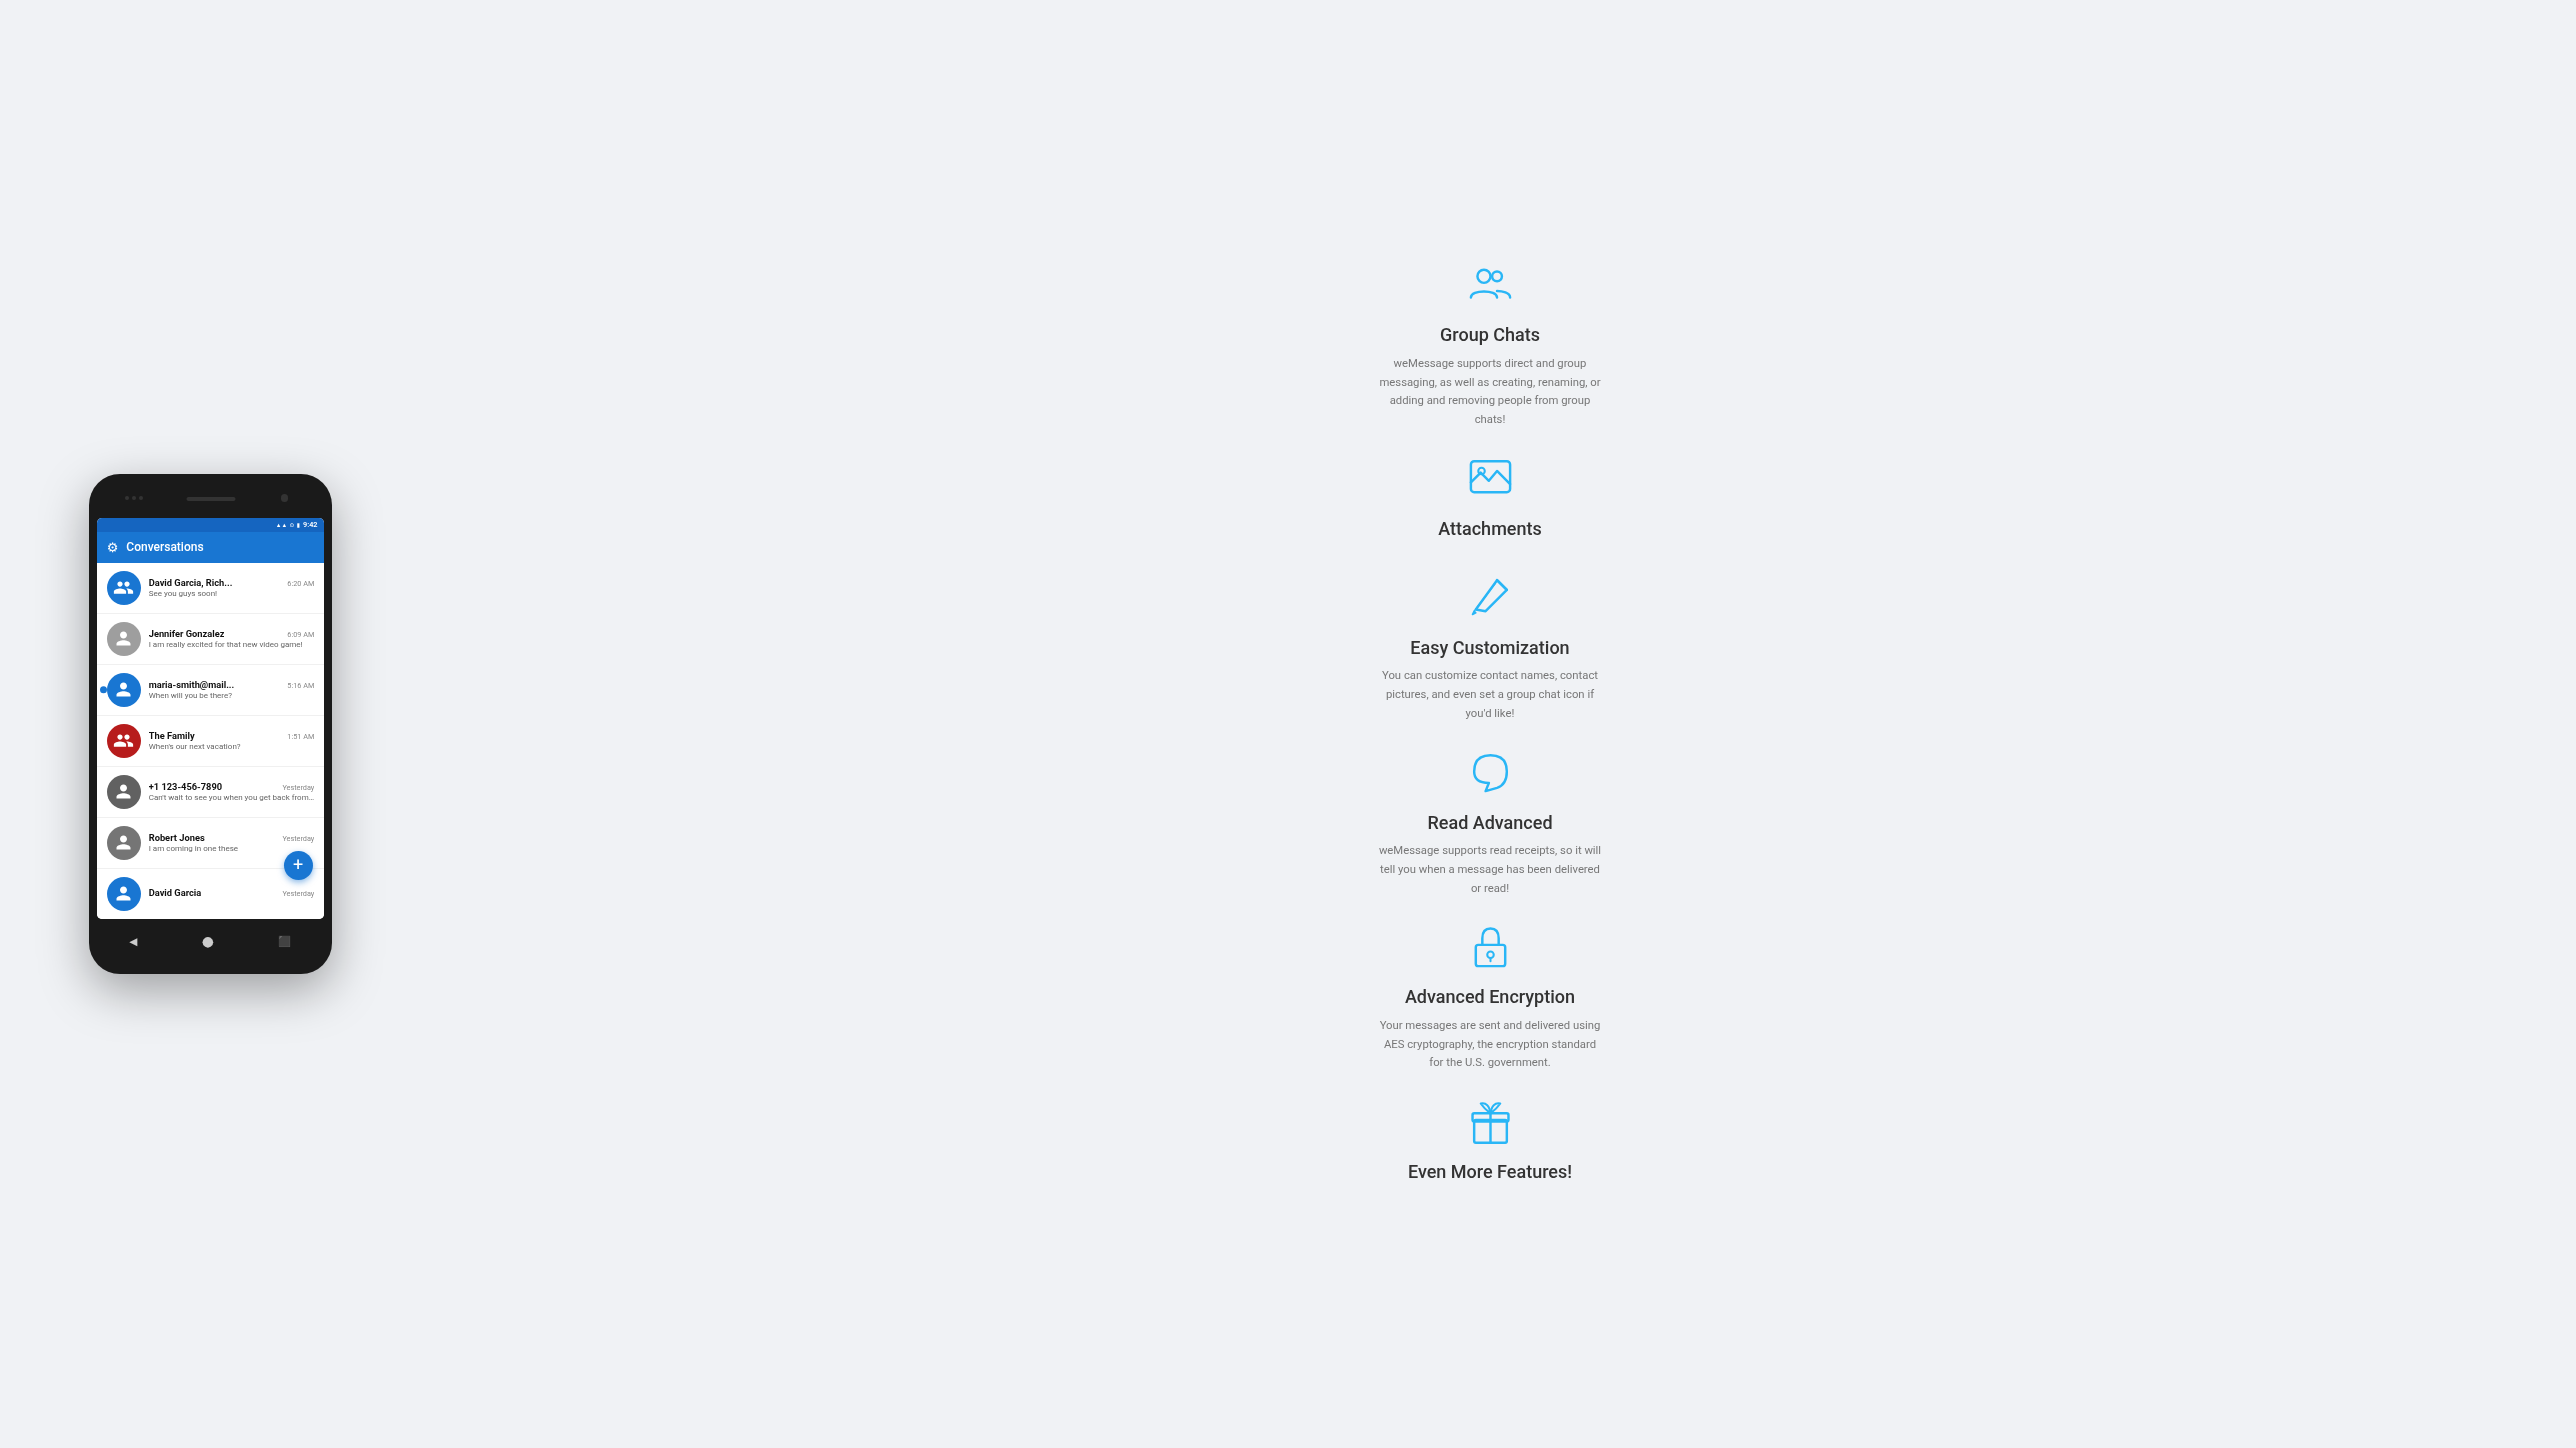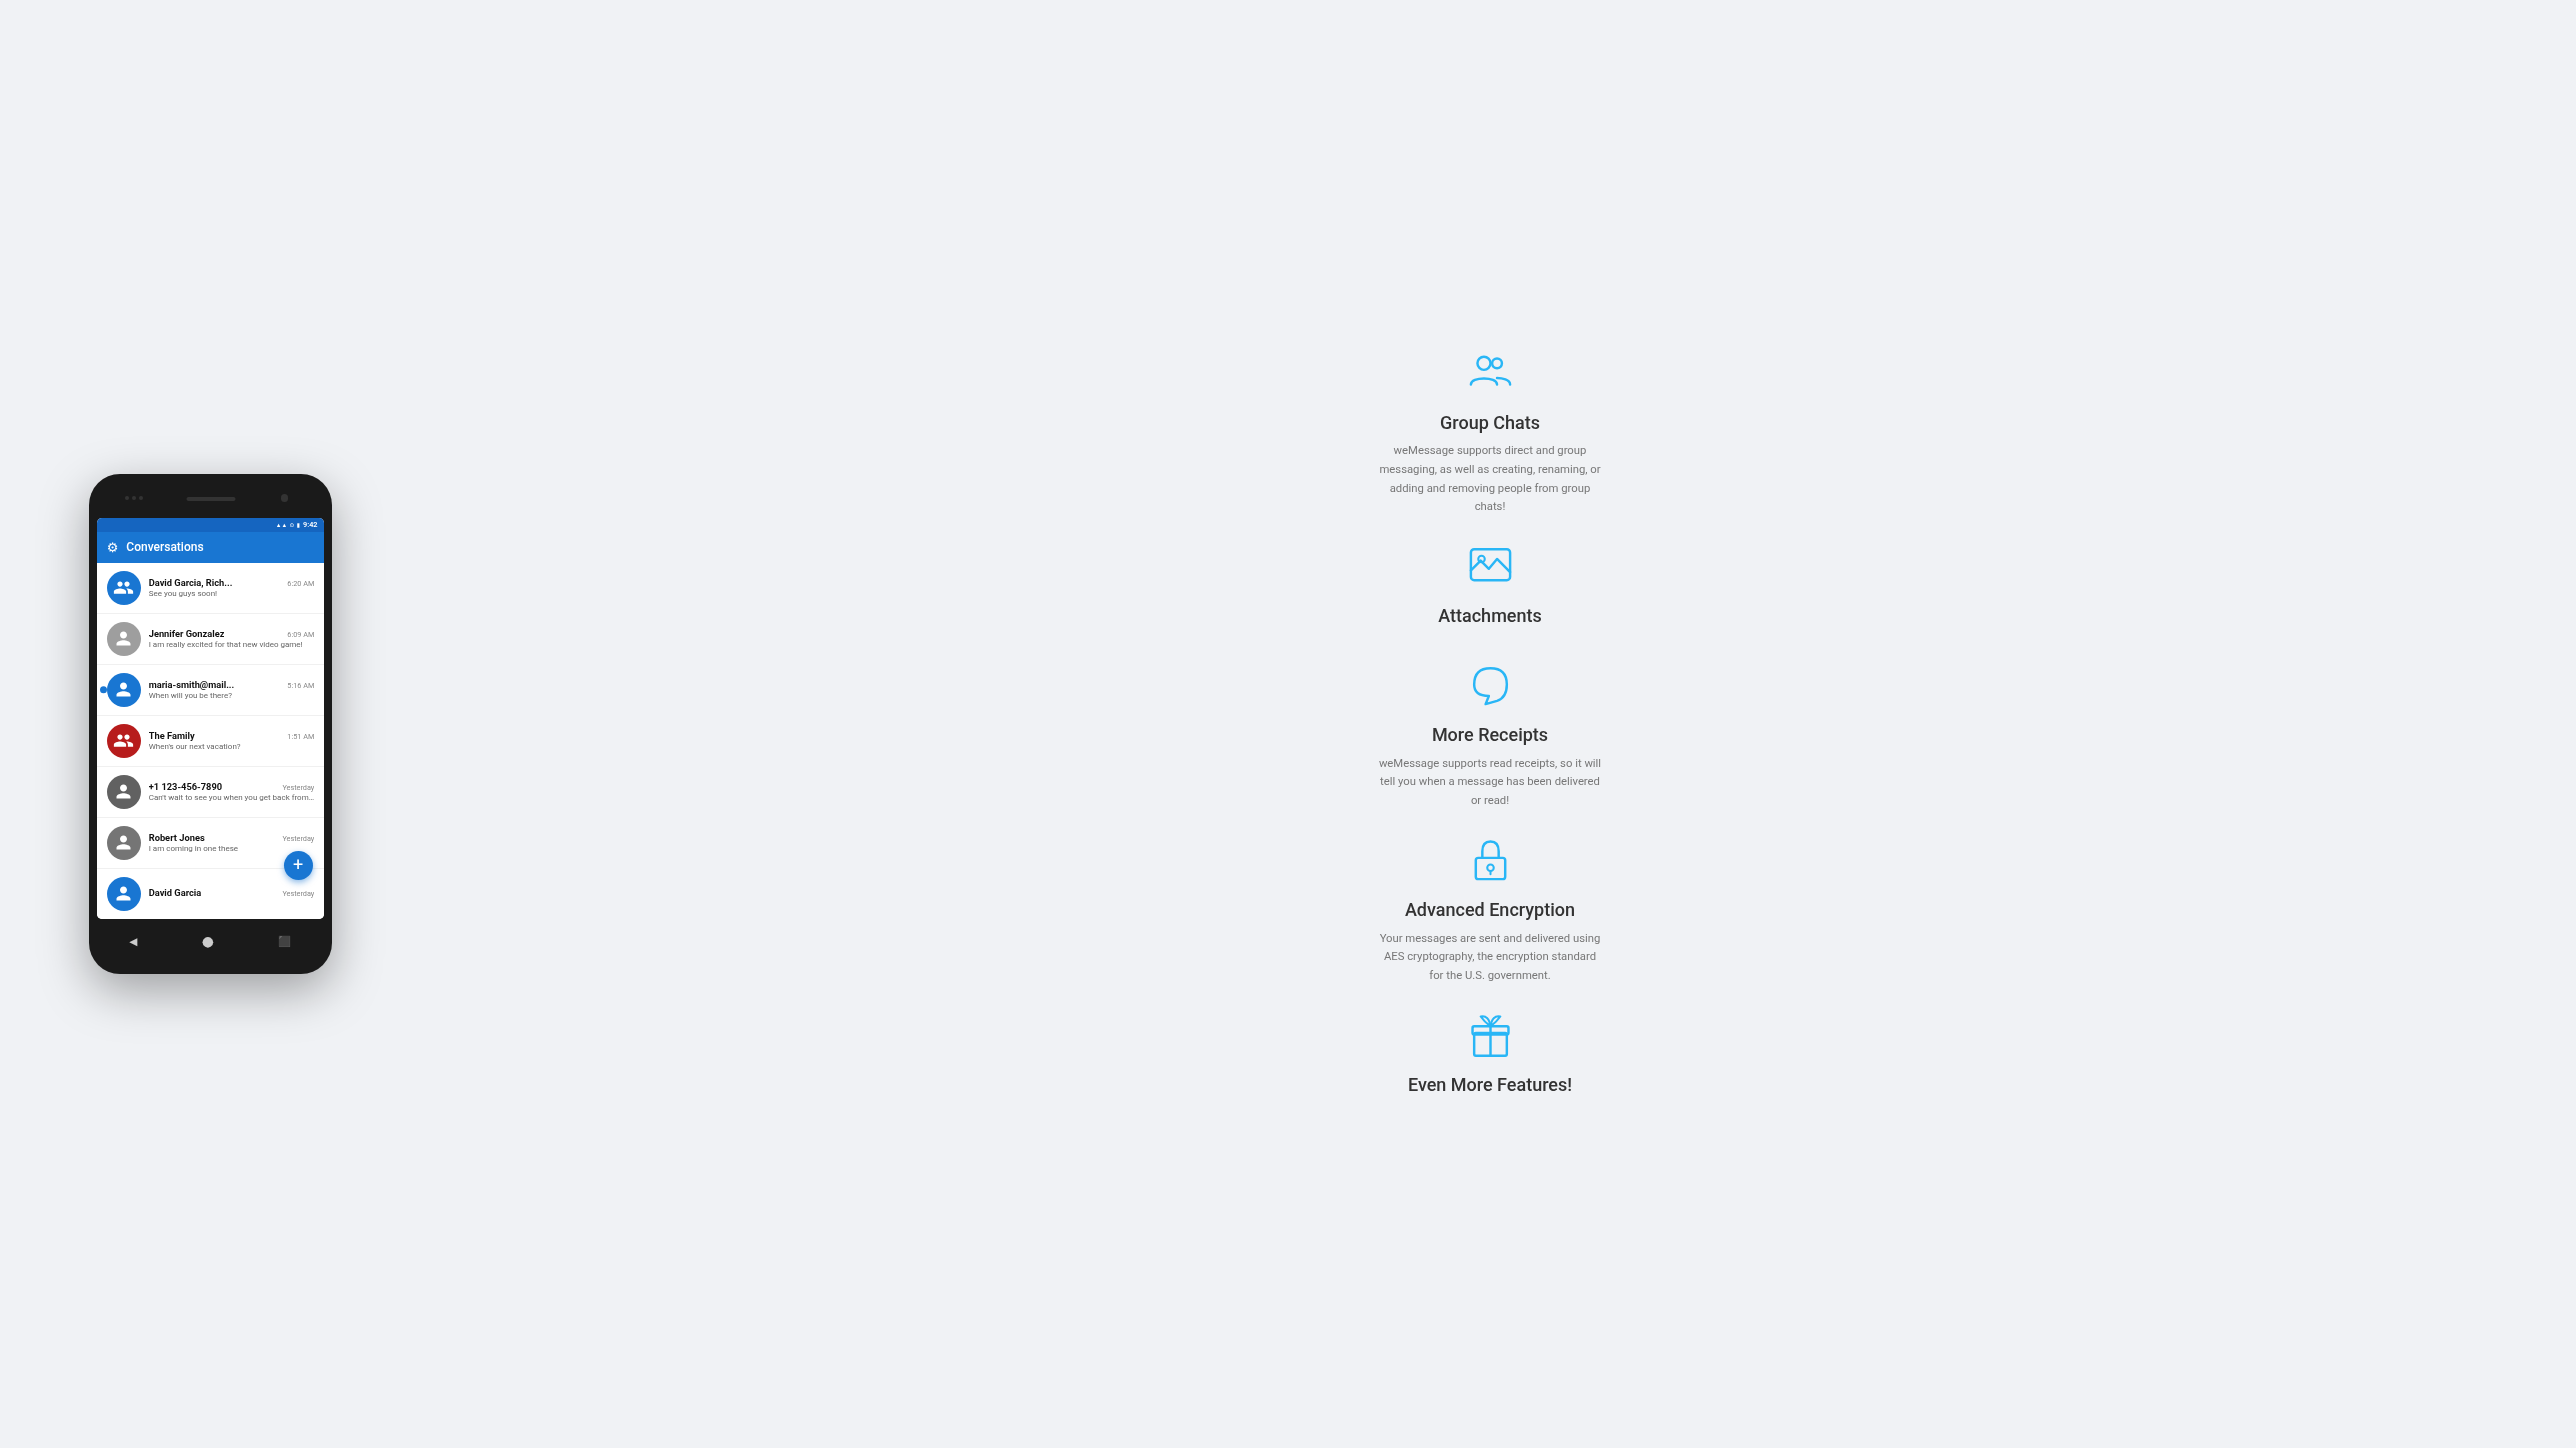--- a/index.html
+++ b/index.html
@@ -463,6 +463,18 @@
     <span class="feature-title">Attachments</span>
   </div>
 
+  <div class="feature-card">
+    <div class="feature-icon">
+      <svg viewBox="0 0 60 60">
+        <line x1="38" y1="10" x2="50" y2="22" stroke="#29b6f6" stroke-width="3"></line>
+        <path d="M10 48 L8 52 L12 50 Z" stroke="#29b6f6" stroke-width="2" fill="#29b6f6"></path>
+        <path d="M12 46 L38 10 L50 22 L24 48 Z" stroke="#29b6f6" stroke-width="3" fill="none"></path>
+        <line x1="10" y1="48" x2="36" y2="14" stroke="#29b6f6" stroke-width="1.5"></line>
+      </svg>
+    </div>
+    <span class="feature-title">Easy Customization</span>
+    <span class="feature-desc">You can customize contact names, contact pictures, and even set a group chat icon if you'd like!</span>
+  </div>
 
   <div class="feature-card">
     <div class="feature-icon">

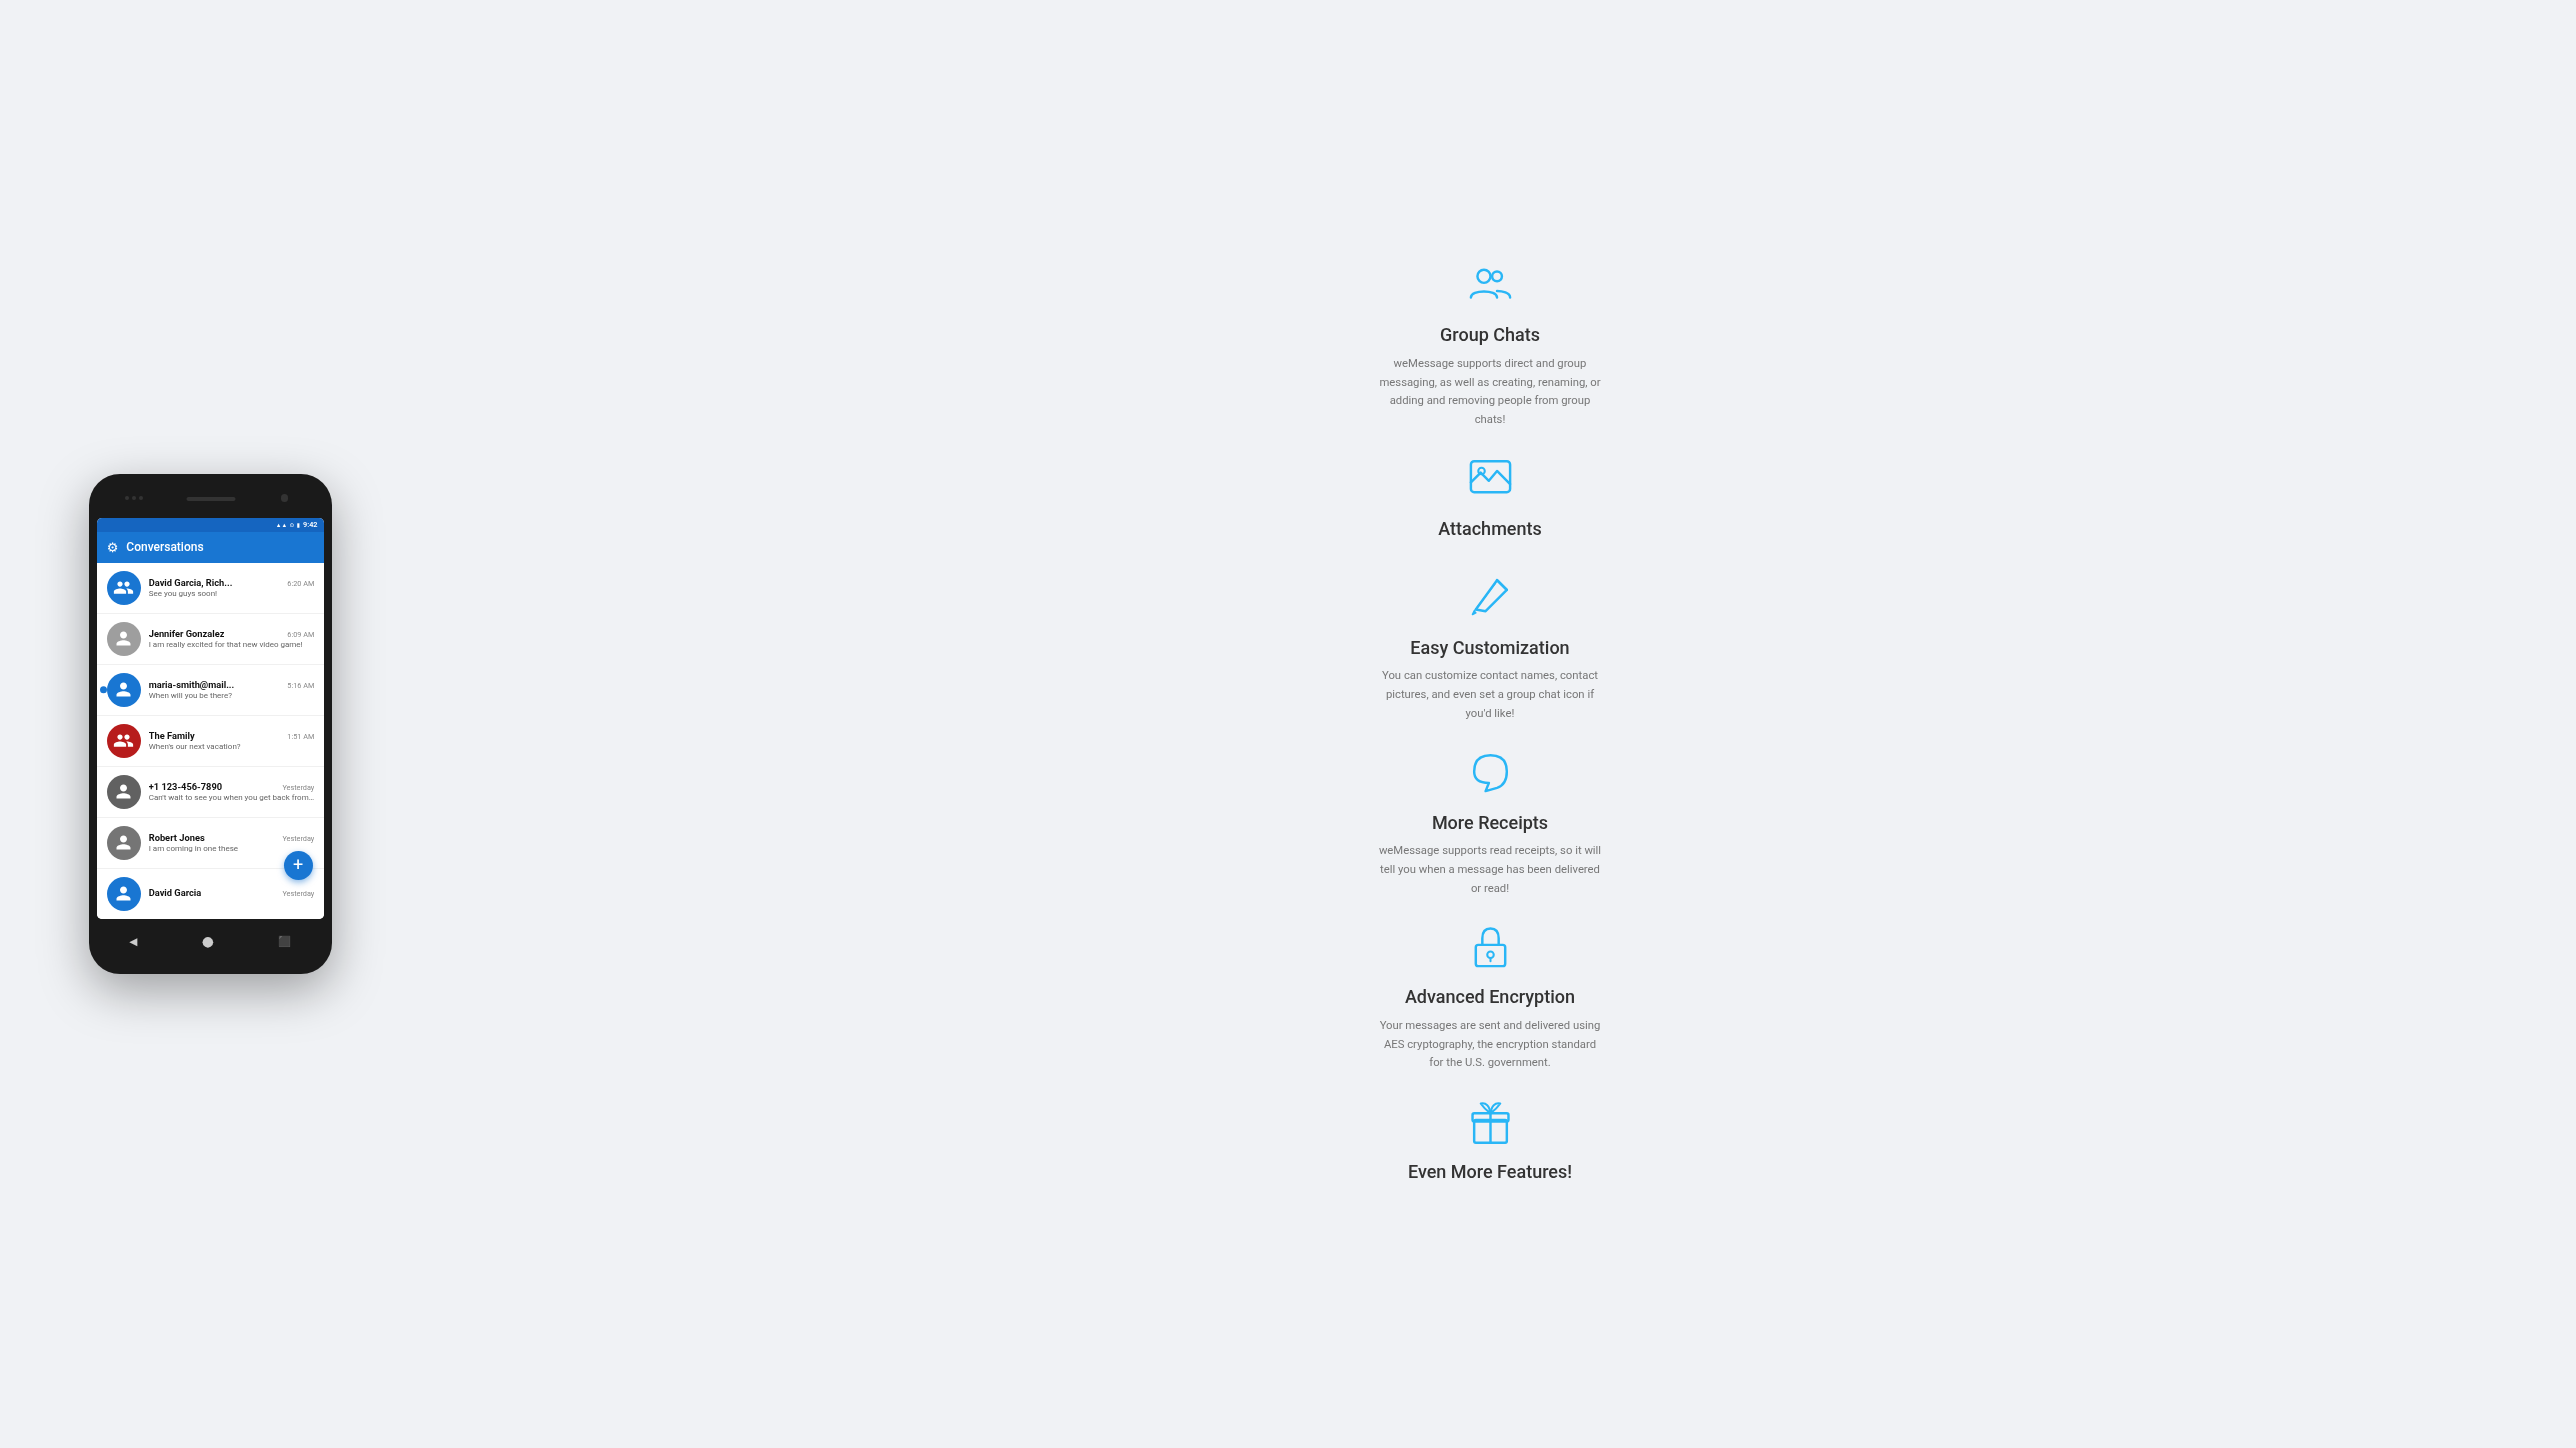--- a/index.html
+++ b/index.html
@@ -482,7 +482,7 @@
         <path d="M10 30 Q10 10 30 10 Q50 10 50 30 Q50 46 38 50 L24 54 L28 44 Q10 44 10 30 Z" stroke="#29b6f6" stroke-width="3" fill="none"></path>
       </svg>
     </div>
-    <span class="feature-title">More Receipts</span>
+    <span class="feature-title">Read Advanced</span>
     <span class="feature-desc">weMessage supports read receipts, so it will tell you when a message has been delivered or read!</span>
   </div>
 

